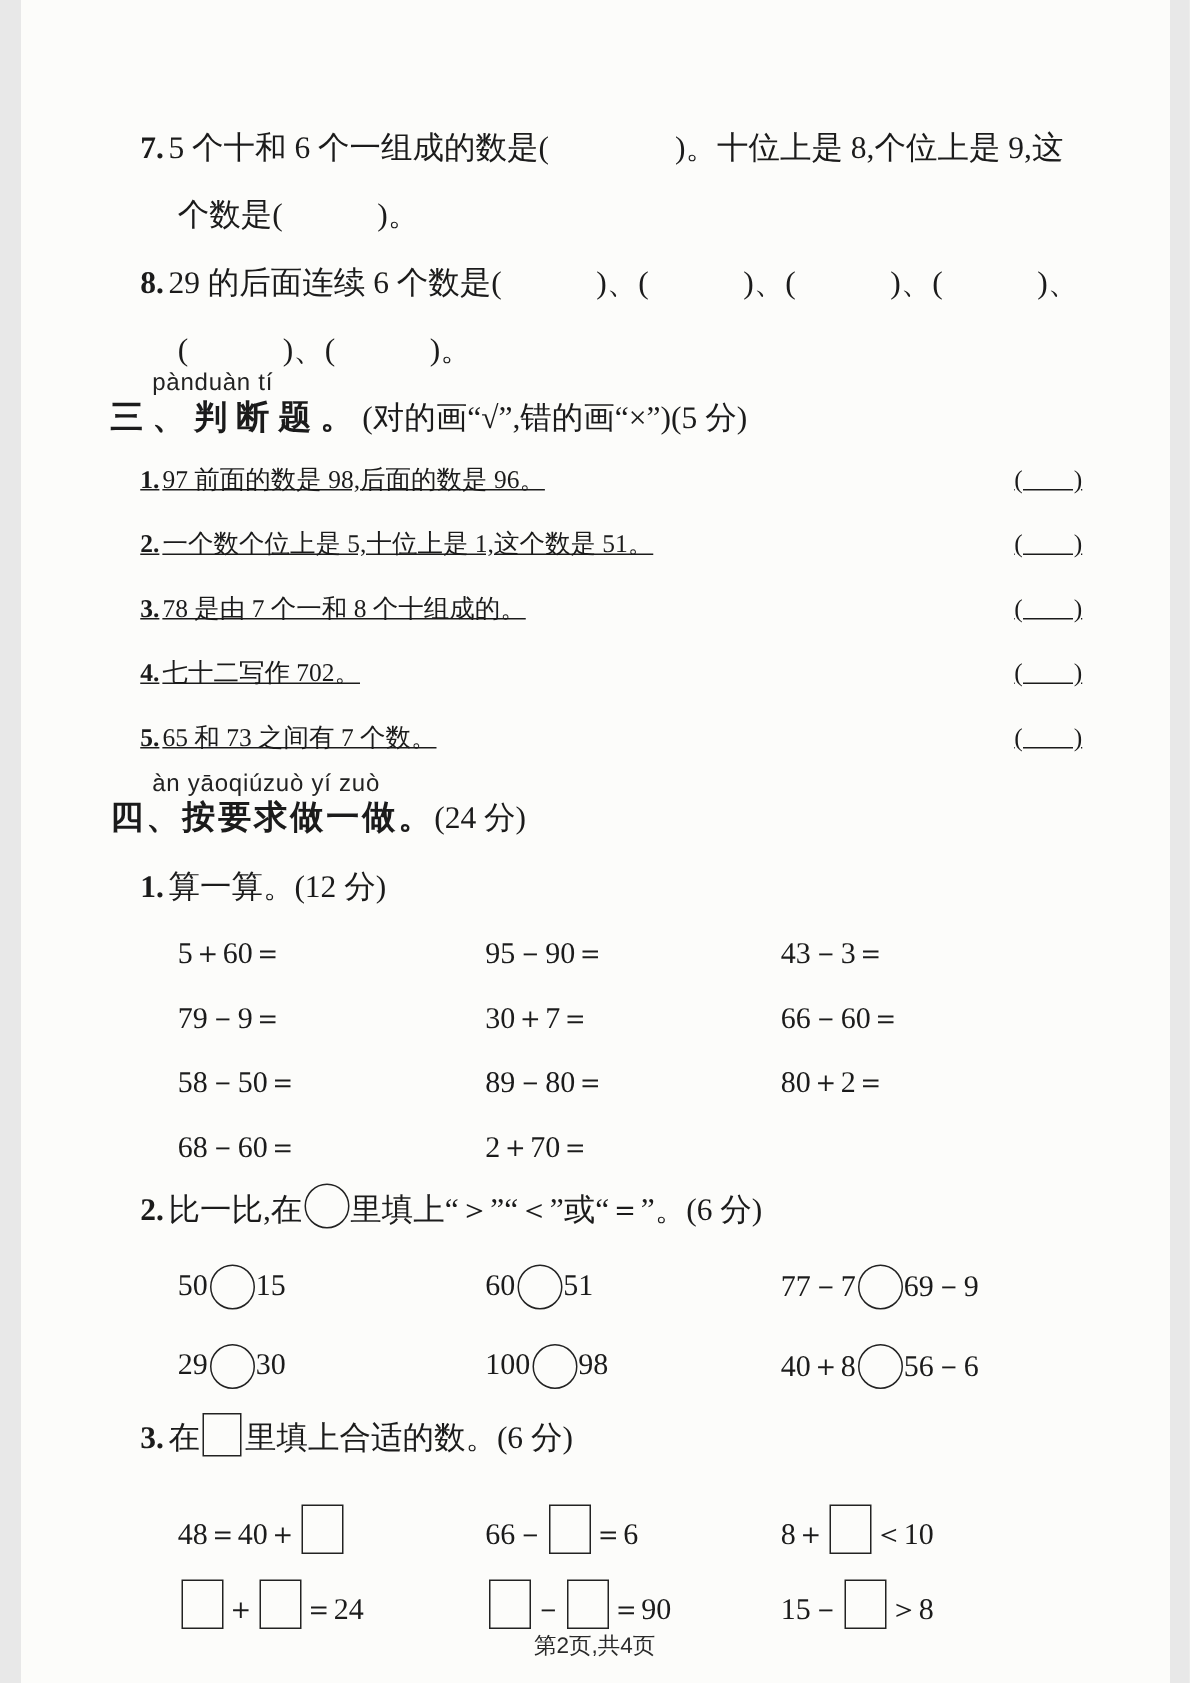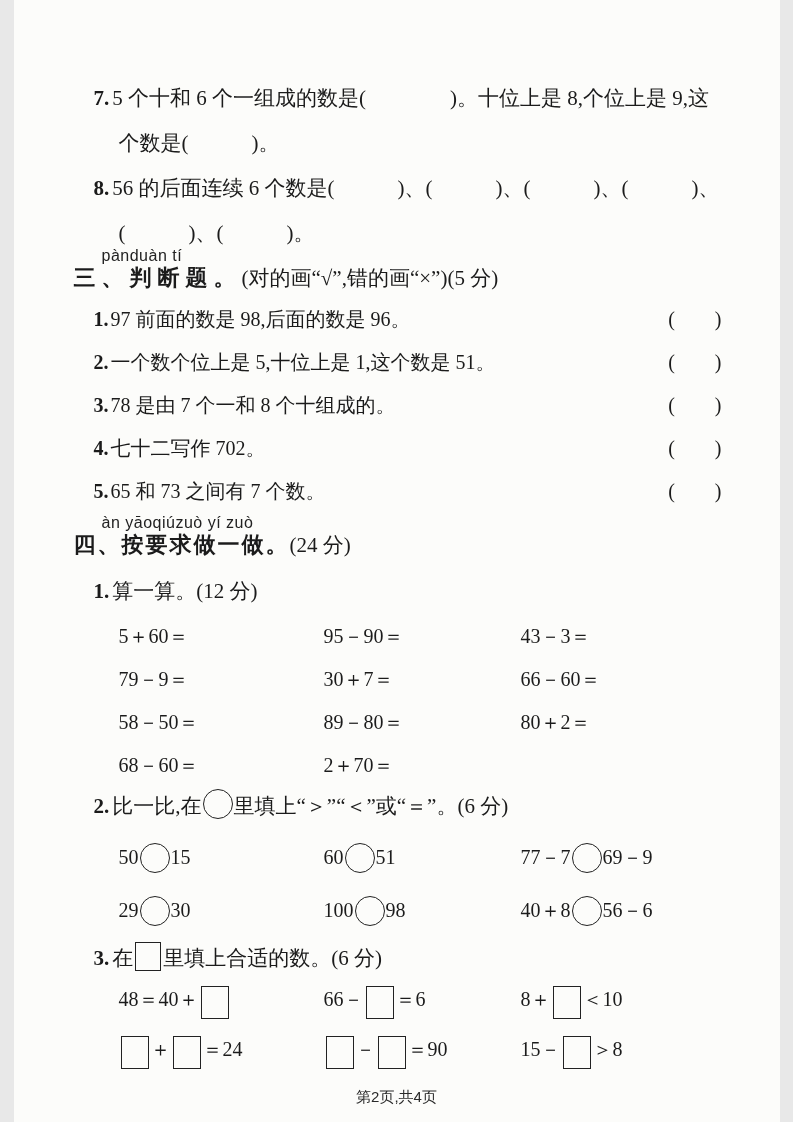--- a/index.html
+++ b/index.html
@@ -79,7 +79,7 @@
   </div>
 
   <div class="abs" style="top:166px">
-    <div class="qline first"><span class="qnum">8.</span><span>56 的后面连续 6 个数是(　　　)、(　　　)、(　　　)、(　　　)、</span></div>
+    <div class="qline first"><span class="qnum">8.</span><span>29 的后面连续 6 个数是(　　　)、(　　　)、(　　　)、(　　　)、</span></div>
     <div class="qline cont">(　　　)、(　　　)。</div>
   </div>
 

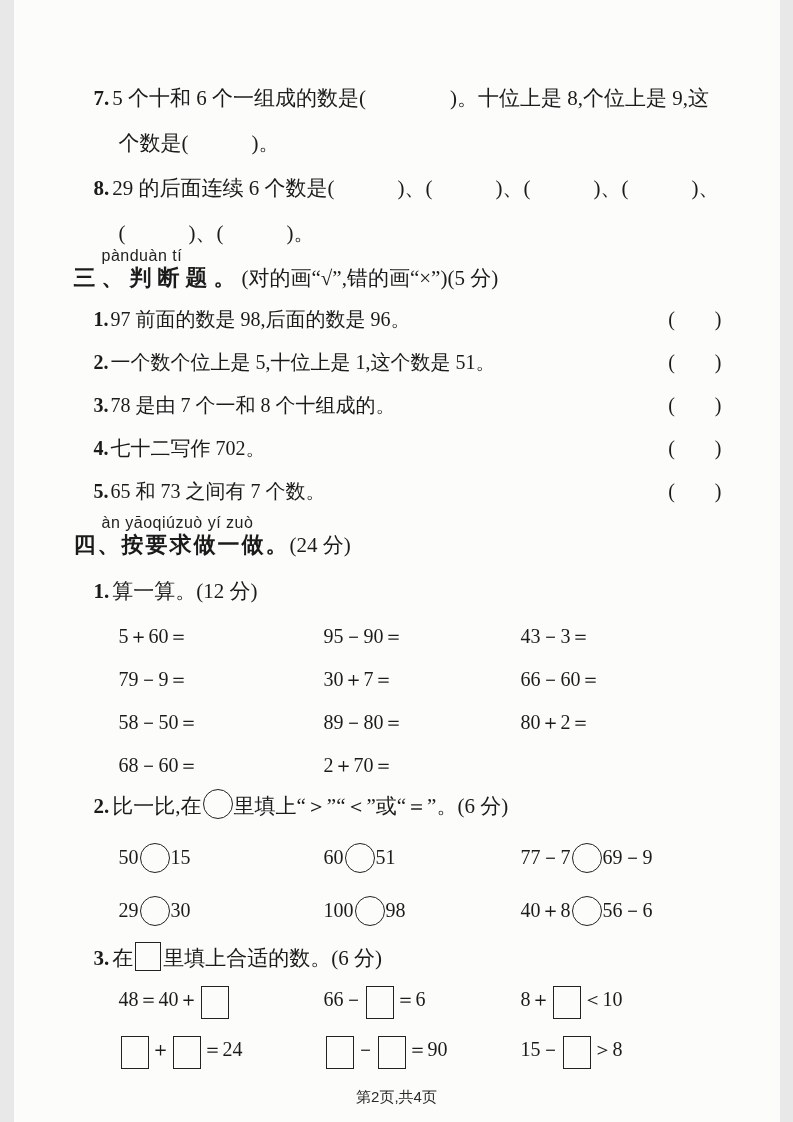--- a/index.html
+++ b/index.html
@@ -32,7 +32,7 @@
   
   .tf-row{
     display:flex;justify-content:space-between;align-items:baseline;
-    font-size:20px;line-height:43px;padding-left:20px;white-space:nowrap;
+    font-size:17px;line-height:43px;padding-left:20px;white-space:nowrap;text-decoration:underline;
   }
   .tf-left .qnum{margin-right:2px;}
   .tf-answer{padding-right:2px;}

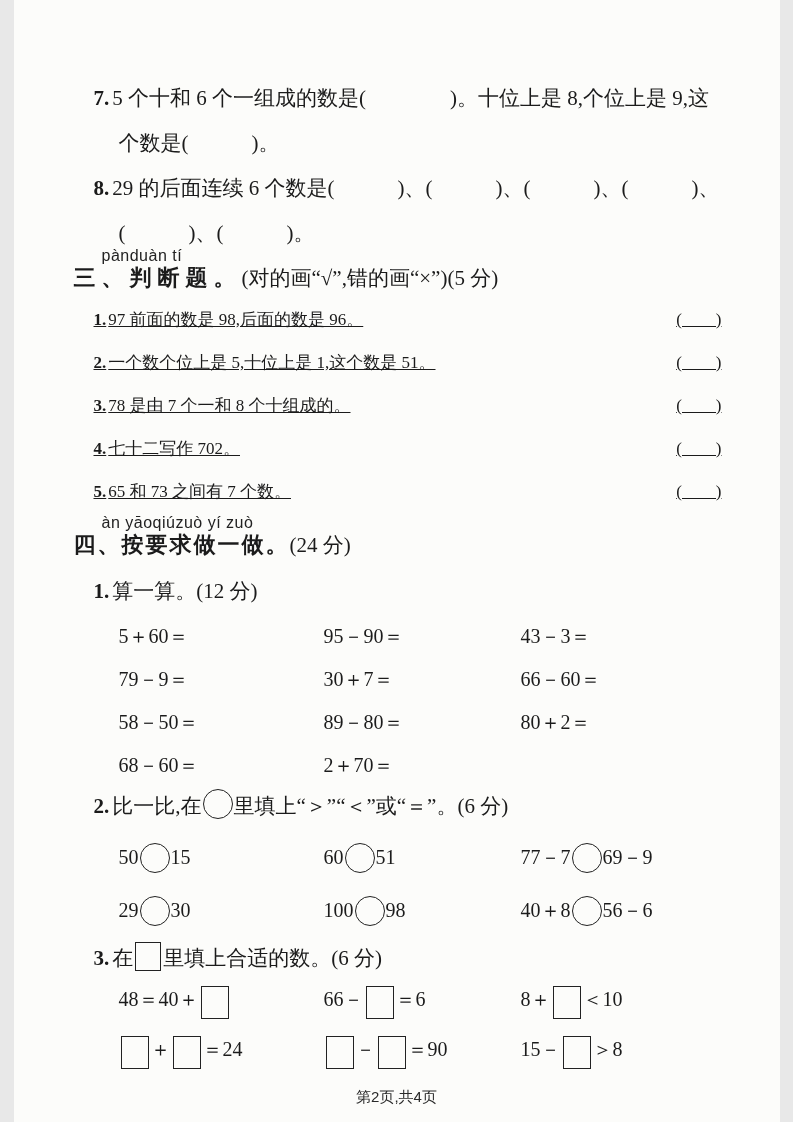--- a/index.html
+++ b/index.html
@@ -45,7 +45,7 @@
   }
   .grid3.calc .cell{line-height:43px;}
   .grid3.cmp .cell{height:53px;display:flex;align-items:center;}
-  .grid3.boxes .cell{height:50px;display:flex;align-items:flex-start;}
+  .grid3.boxes .cell{height:50px;display:flex;align-items:flex-end;}
   .cell{white-space:nowrap;}
   
   .circle{

